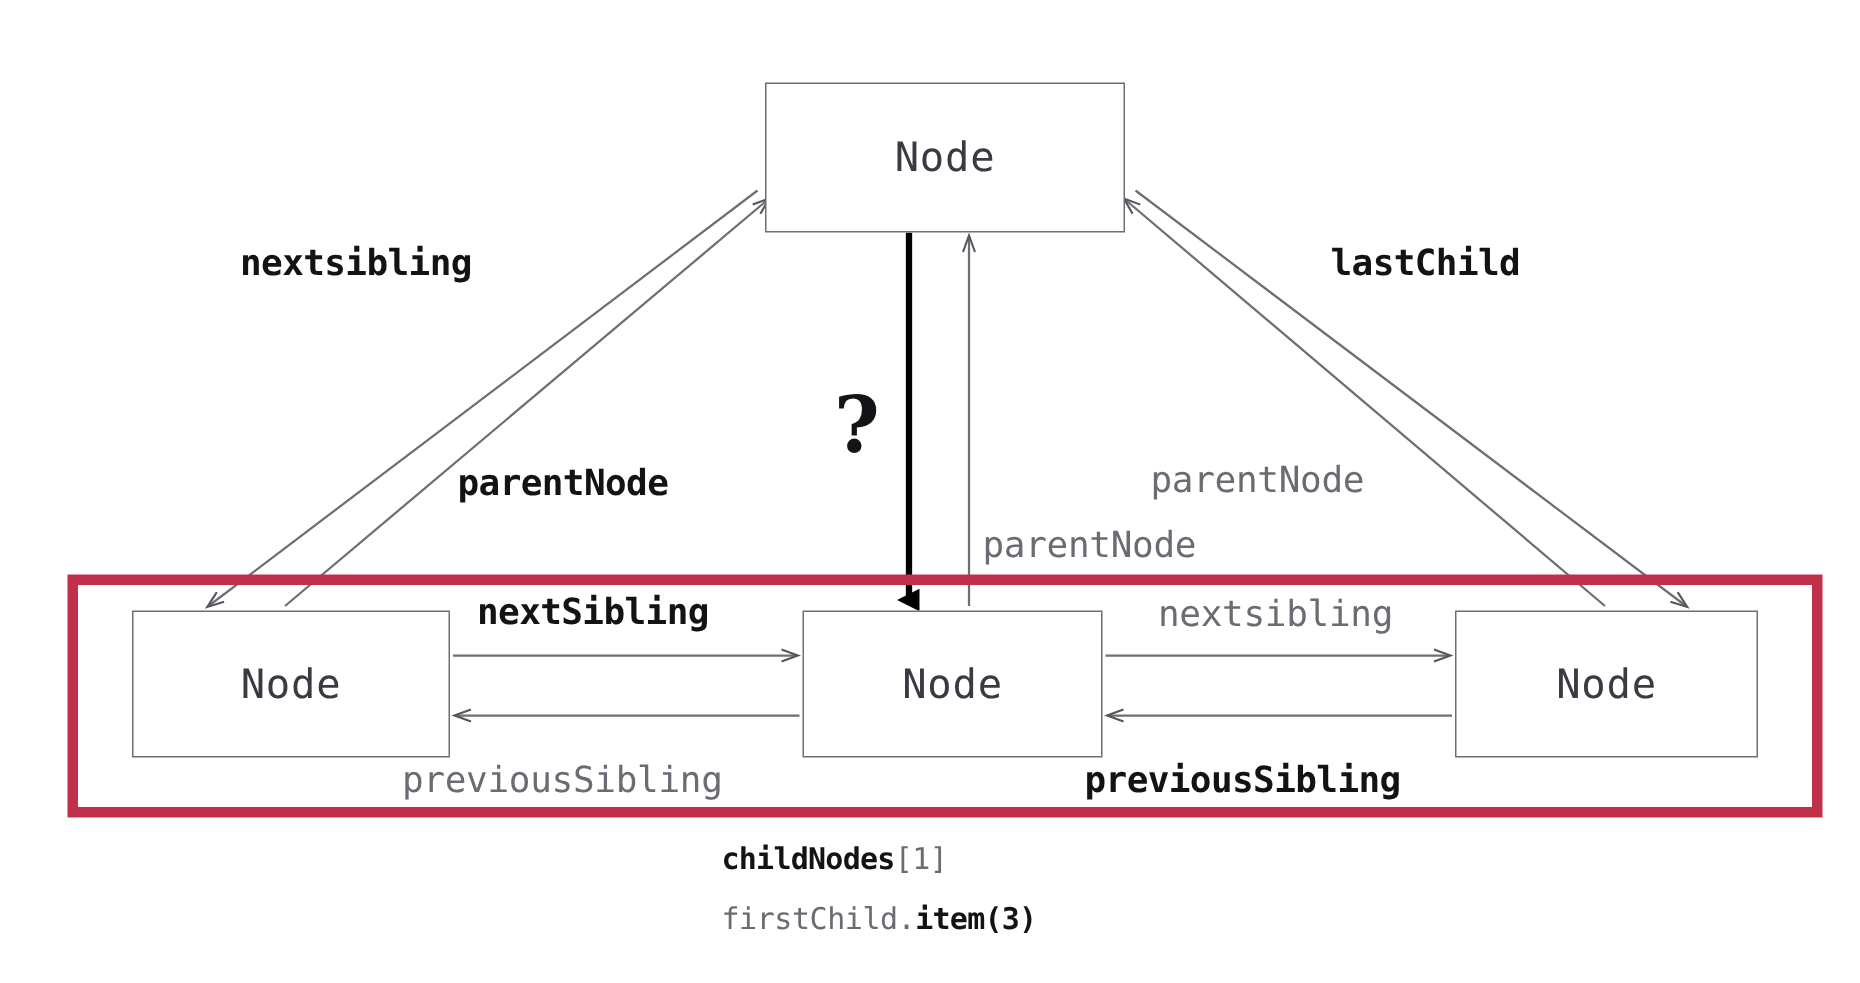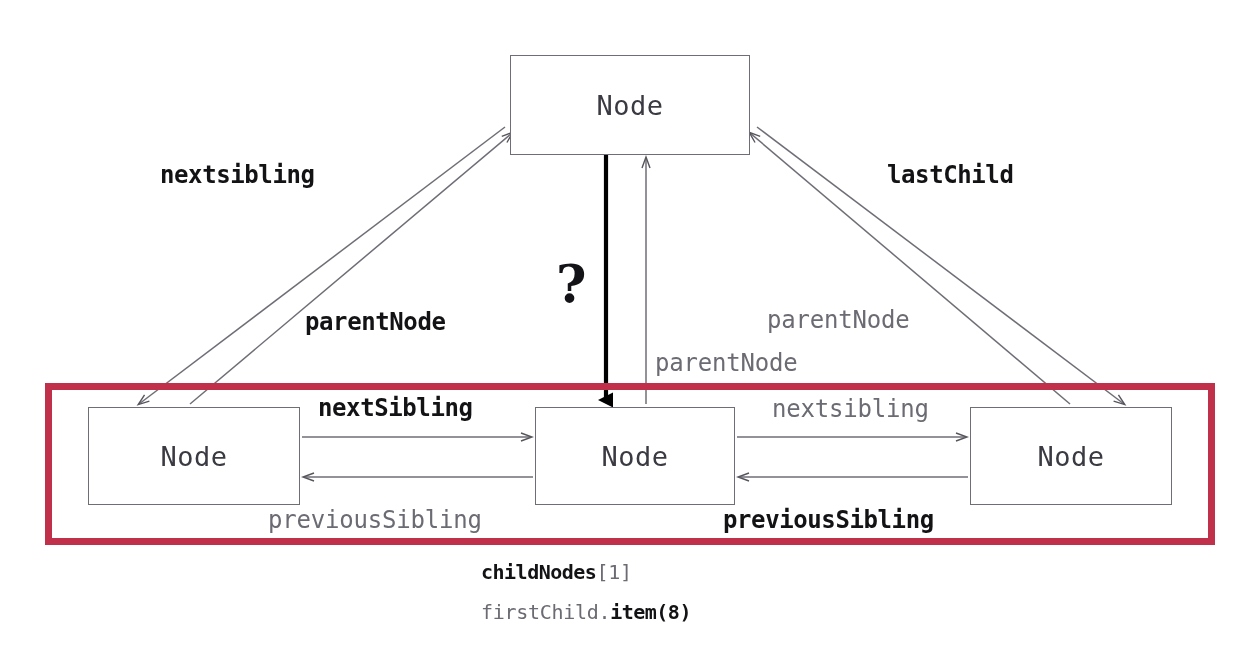--- a/index.html
+++ b/index.html
@@ -154,7 +154,7 @@
   </div>
 
   <div class="caption" style="left:481px; top:602px;">
-    <span class="cap-grey">firstChild.</span><span class="cap-bold">item(8)</span>
+    <span class="cap-grey">firstChild.</span><span class="cap-bold">item(3)</span>
   </div>
 
 </div>

